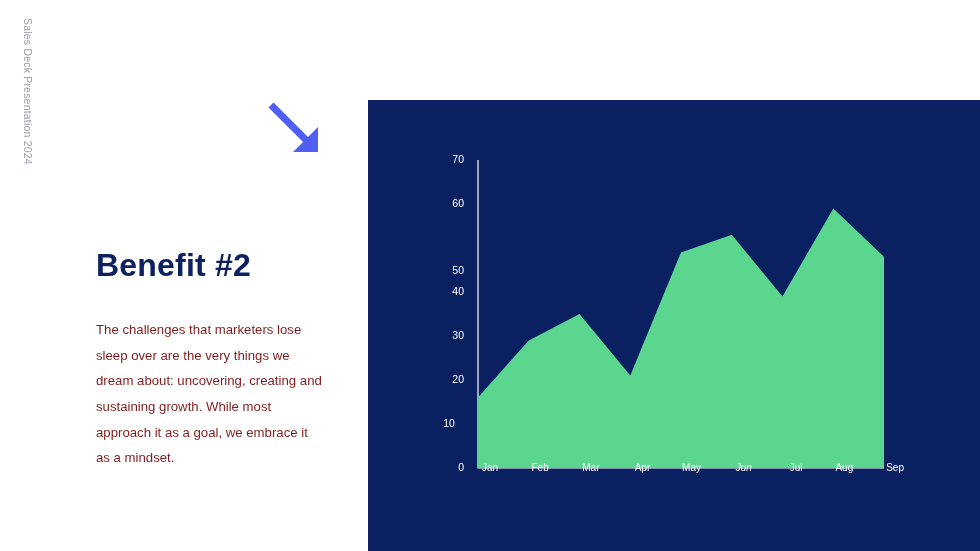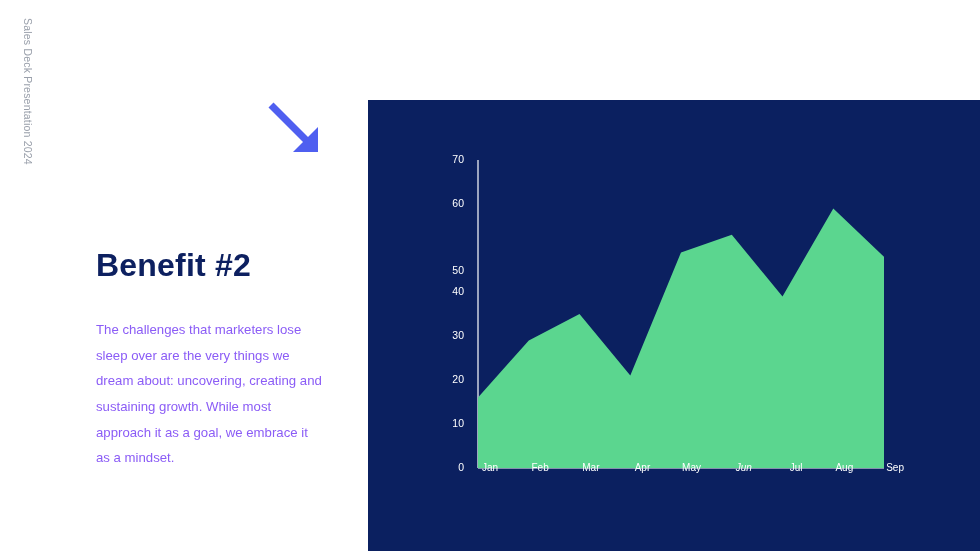--- a/index.html
+++ b/index.html
@@ -58,7 +58,7 @@
   .body-copy {
     font-size: 13.2px;
     line-height: 25.6px;
-    color: #8b5cf6;
+    color: #7f1d1d;
     margin: 0;
     width: 228px;
   }

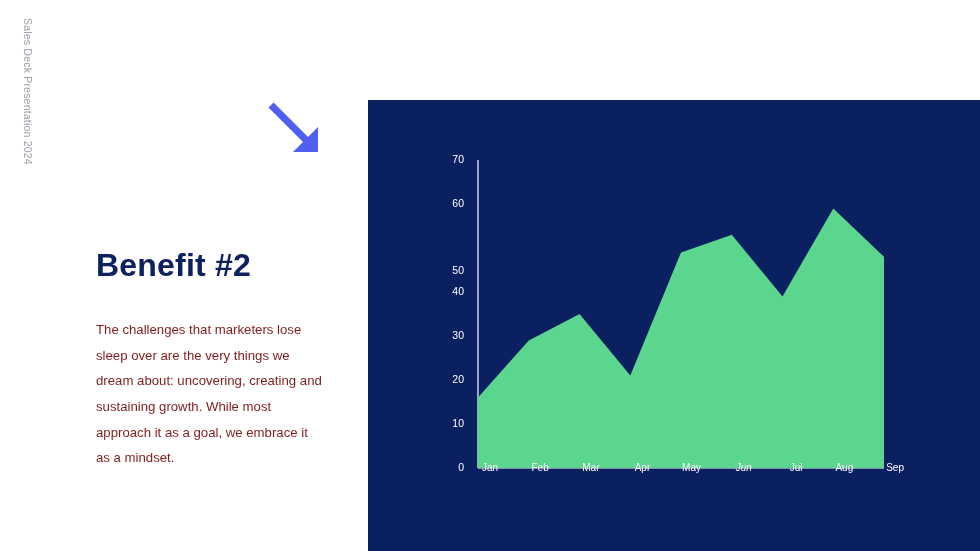--- a/index.html
+++ b/index.html
@@ -137,7 +137,7 @@
         <div class="y-tick" style="left: 66px; top: 185px;">40</div>
         <div class="y-tick" style="left: 66px; top: 229px;">30</div>
         <div class="y-tick" style="left: 66px; top: 273px;">20</div>
-        <div class="y-tick" style="left: 66px; top: 317px;">10</div>
+        <div class="y-tick" style="left: 66px; top: 317px; text-align: center;">10</div>
         <div class="y-tick" style="left: 66px; top: 361px;">0</div>
         <div class="x-tick" style="left: 90px;">Jan</div>
         <div class="x-tick" style="left: 140.75px;">Feb</div>

